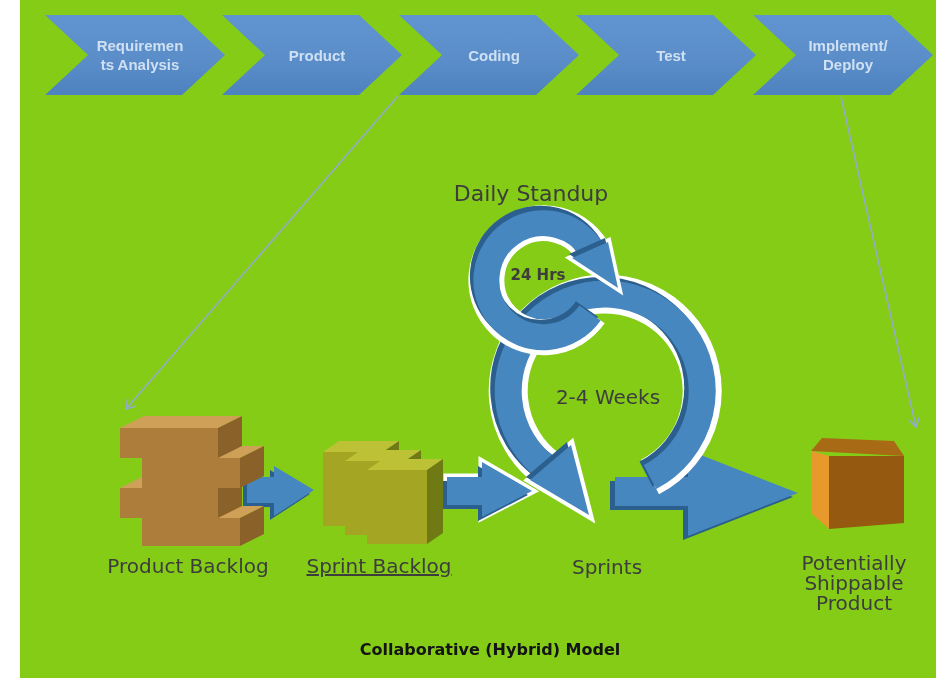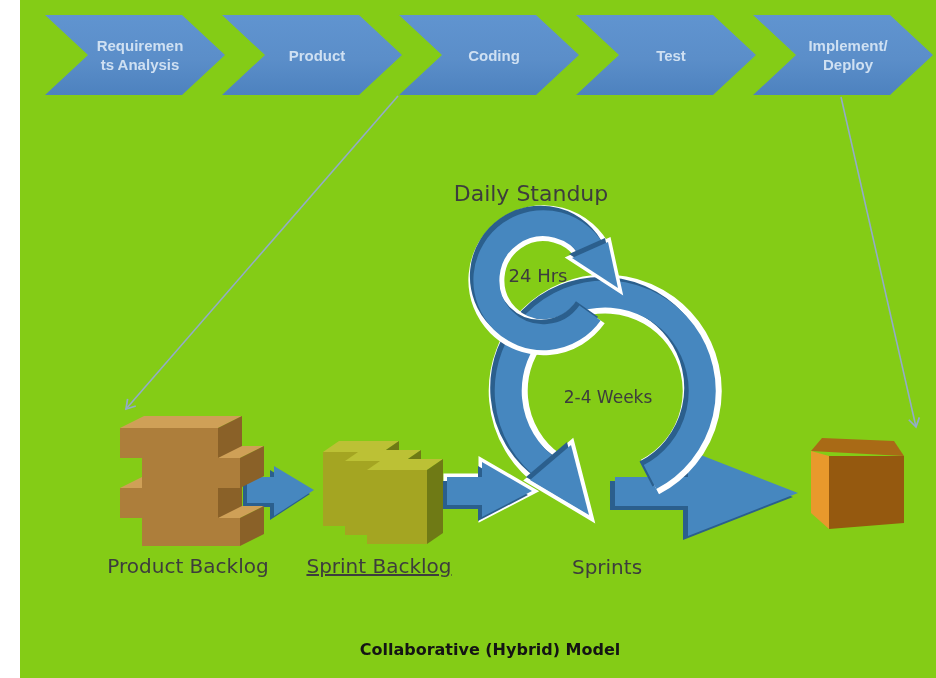--- a/index.html
+++ b/index.html
@@ -23,7 +23,7 @@
     color:#3d3d3d; font-size:20px; white-space:nowrap; text-align:center;
   }
   .lbl-daily   { left:511px; top:193px; font-size:22px; }
-  .lbl-24hrs   { left:518px; top:275px; font-size:18px; font-weight:normal; }
+  .lbl-24hrs   { left:518px; top:275px; font-size:15px; font-weight:bold; }
   .lbl-weeks   { left:588px; top:397px; font-size:17px; }
   .lbl-product { left:168px; top:566px; }
   .lbl-sprintb { left:359px; top:566px;text-decoration:underline; }

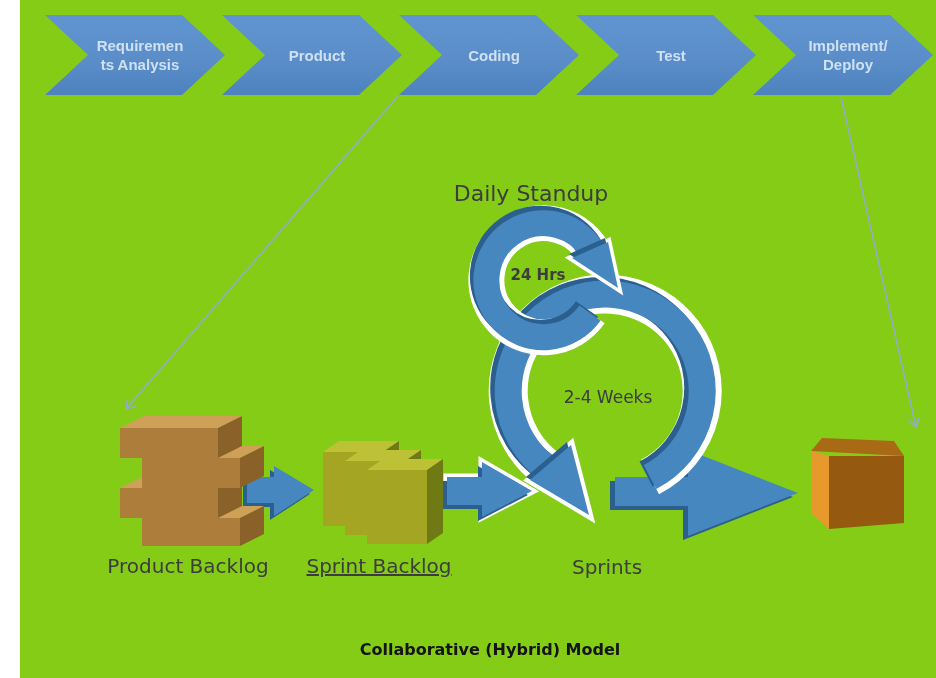--- a/index.html
+++ b/index.html
@@ -24,7 +24,7 @@
   }
   .lbl-daily   { left:511px; top:193px; font-size:22px; }
   .lbl-24hrs   { left:518px; top:275px; font-size:15px; font-weight:bold; }
-  .lbl-weeks   { left:588px; top:397px; font-size:17px; }
+  .lbl-weeks   { left:588px; top:397px; font-size:20px; }
   .lbl-product { left:168px; top:566px; }
   .lbl-sprintb { left:359px; top:566px;text-decoration:underline; }
   .lbl-sprints { left:587px; top:567px; }

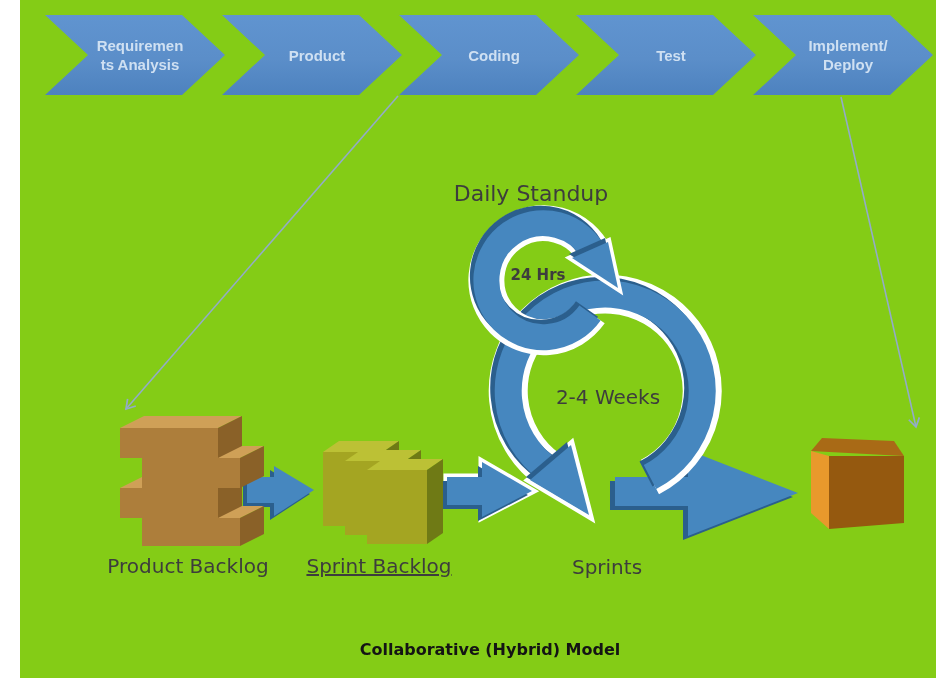--- a/index.html
+++ b/index.html
@@ -158,6 +158,7 @@
   <div class="lbl lbl-product">Product Backlog</div>
   <div class="lbl lbl-sprintb">Sprint Backlog</div>
   <div class="lbl lbl-sprints">Sprints</div>
+  <div class="lbl lbl-ship">Potentially Shippable Product</div>
   <div class="lbl lbl-title">Collaborative (Hybrid) Model</div>
 
 </div>

